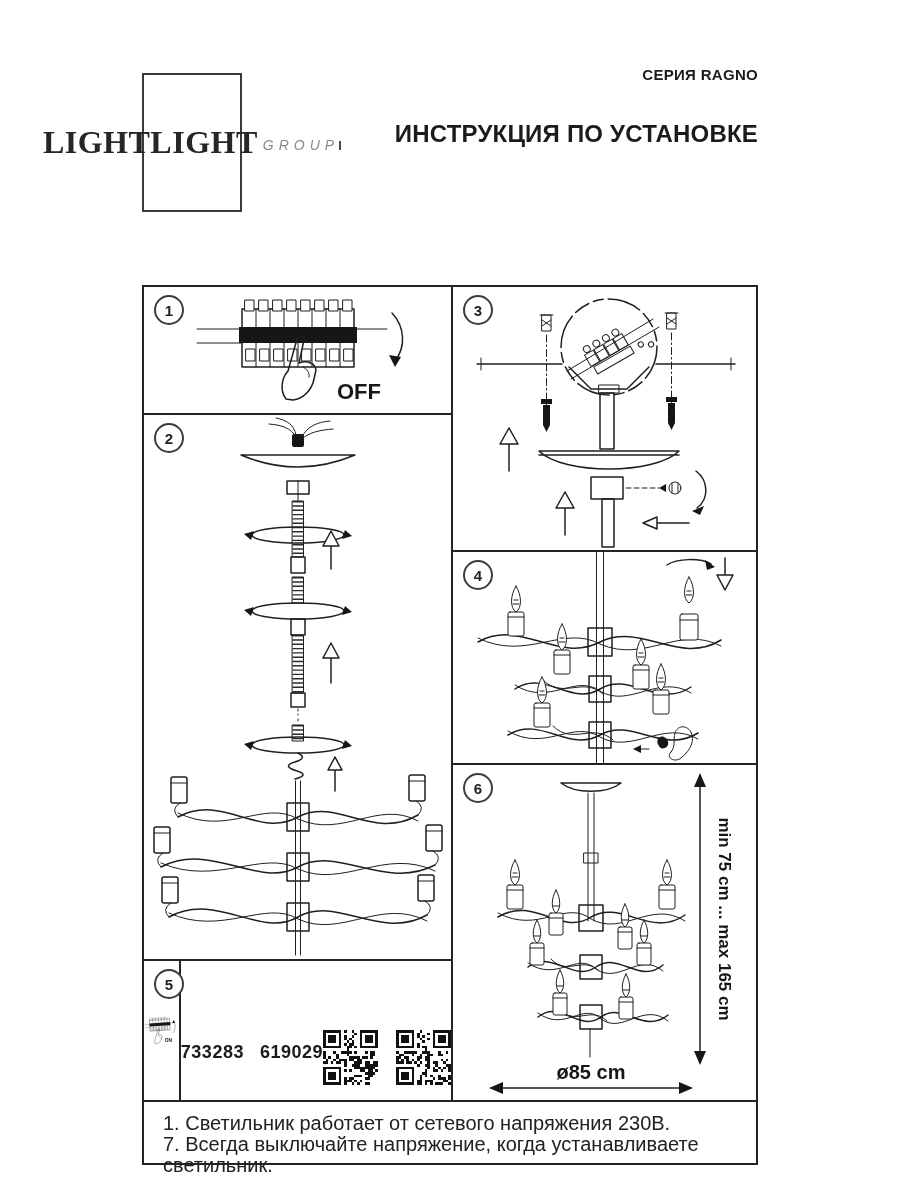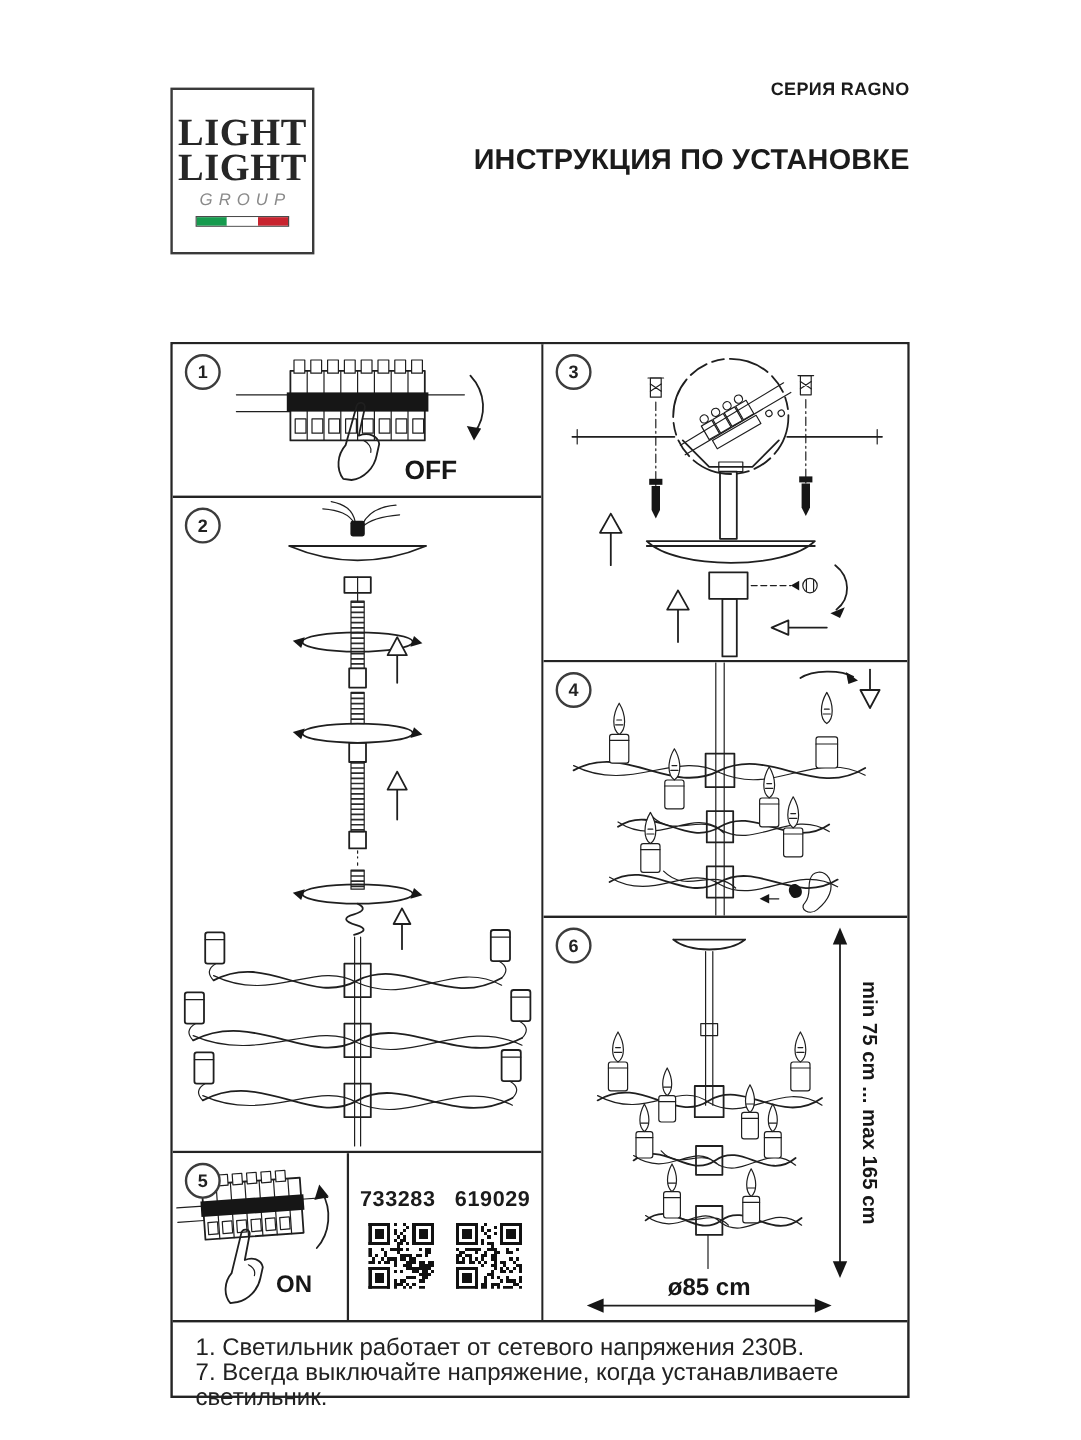--- a/index.html
+++ b/index.html
@@ -6,9 +6,9 @@
   .page{position:relative;width:901px;height:1200px;margin:0 auto;background:#ffffff;
         font-family:"Liberation Sans",sans-serif;color:#1b1b1b;overflow:hidden;}
   
-  .logo-box{position:absolute;left:142px;top:73px;width:120px;height:139px;
+  .logo-box{position:absolute;left:142px;top:73px;width:100px;height:139px;
             border:2px solid #3a3a3a;box-sizing:border-box;background:#fff;
-            display:flex;flex-direction:column;align-items:center;justify-content:center;}
+            display:flex;flex-direction:row;align-items:center;justify-content:center;}
   .logo-word{font-family:"Liberation Serif",serif;font-weight:700;font-size:32px;
              line-height:0.88;letter-spacing:0.5px;color:#262626;}
   .logo-group{font-size:14px;letter-spacing:5px;color:#8a8a8a;margin-top:5px;padding-left:5px;font-style:italic;}

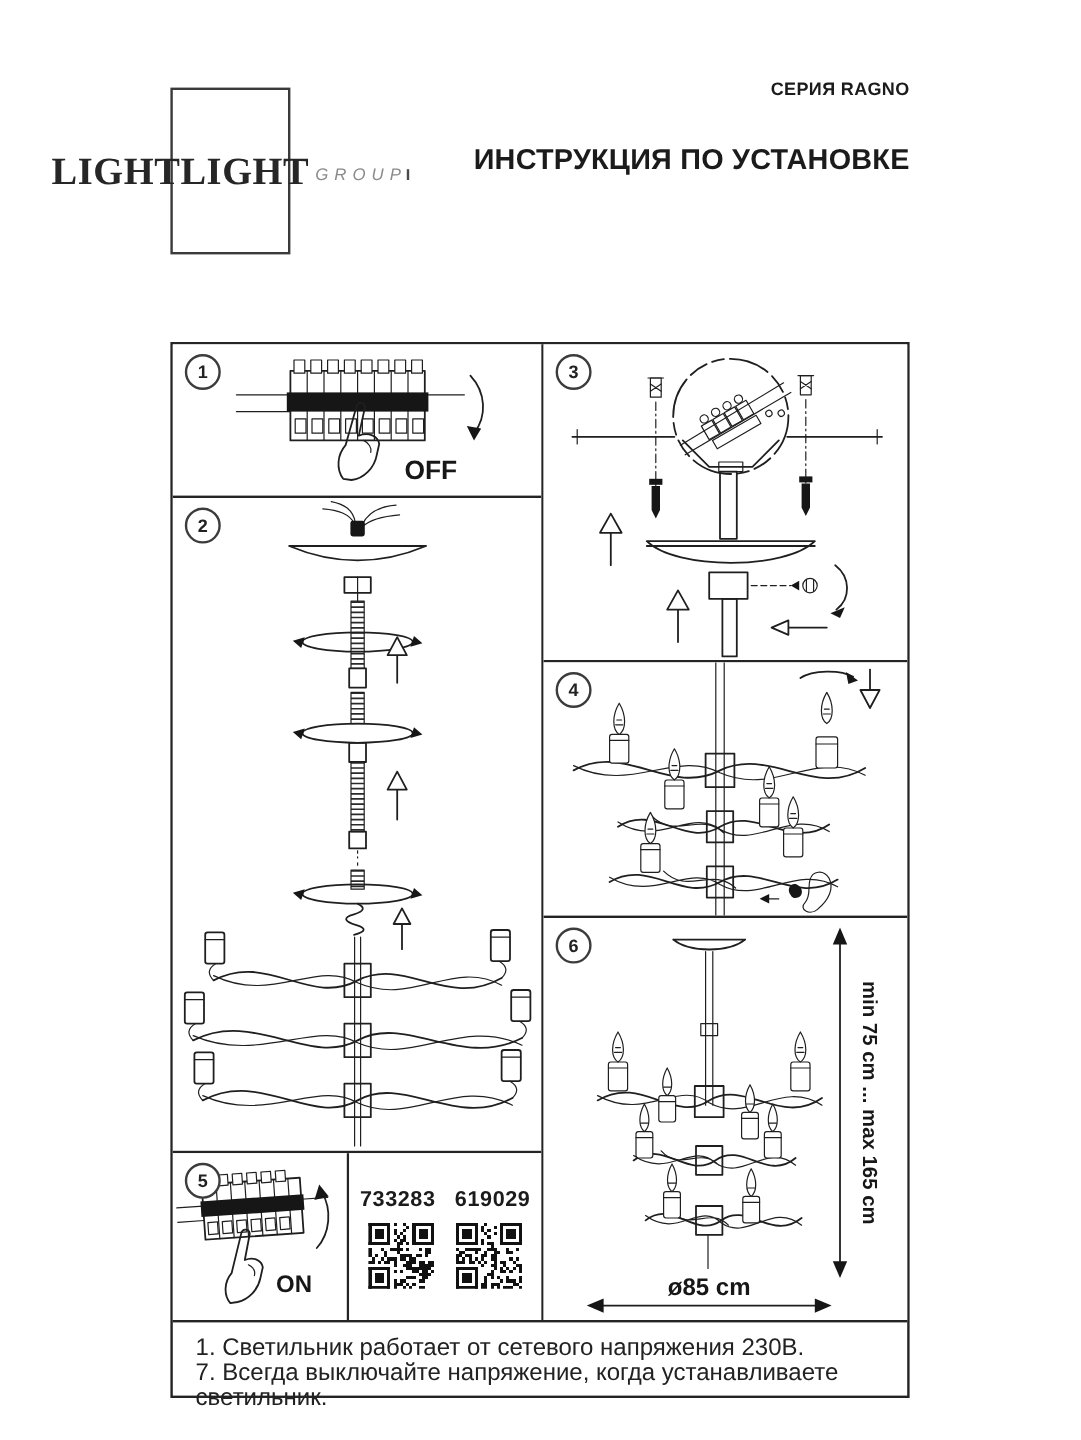--- a/index.html
+++ b/index.html
@@ -29,7 +29,7 @@
   .p2{height:546px;border-bottom:2px solid #242424;}
   .row-bl{flex:1;display:flex;}
   .p5{width:147px;border-right:2px solid #242424;}
-  .pqr{flex:1;display:flex;flex-direction:column;align-items:center;padding-top:28px;}
+  .pqr{flex:1;display:flex;flex-direction:row;align-items:center;padding-top:44px;}
   .p3{height:265px;border-bottom:2px solid #242424;}
   .p4{height:213px;border-bottom:2px solid #242424;}
   .p6{flex:1;}

